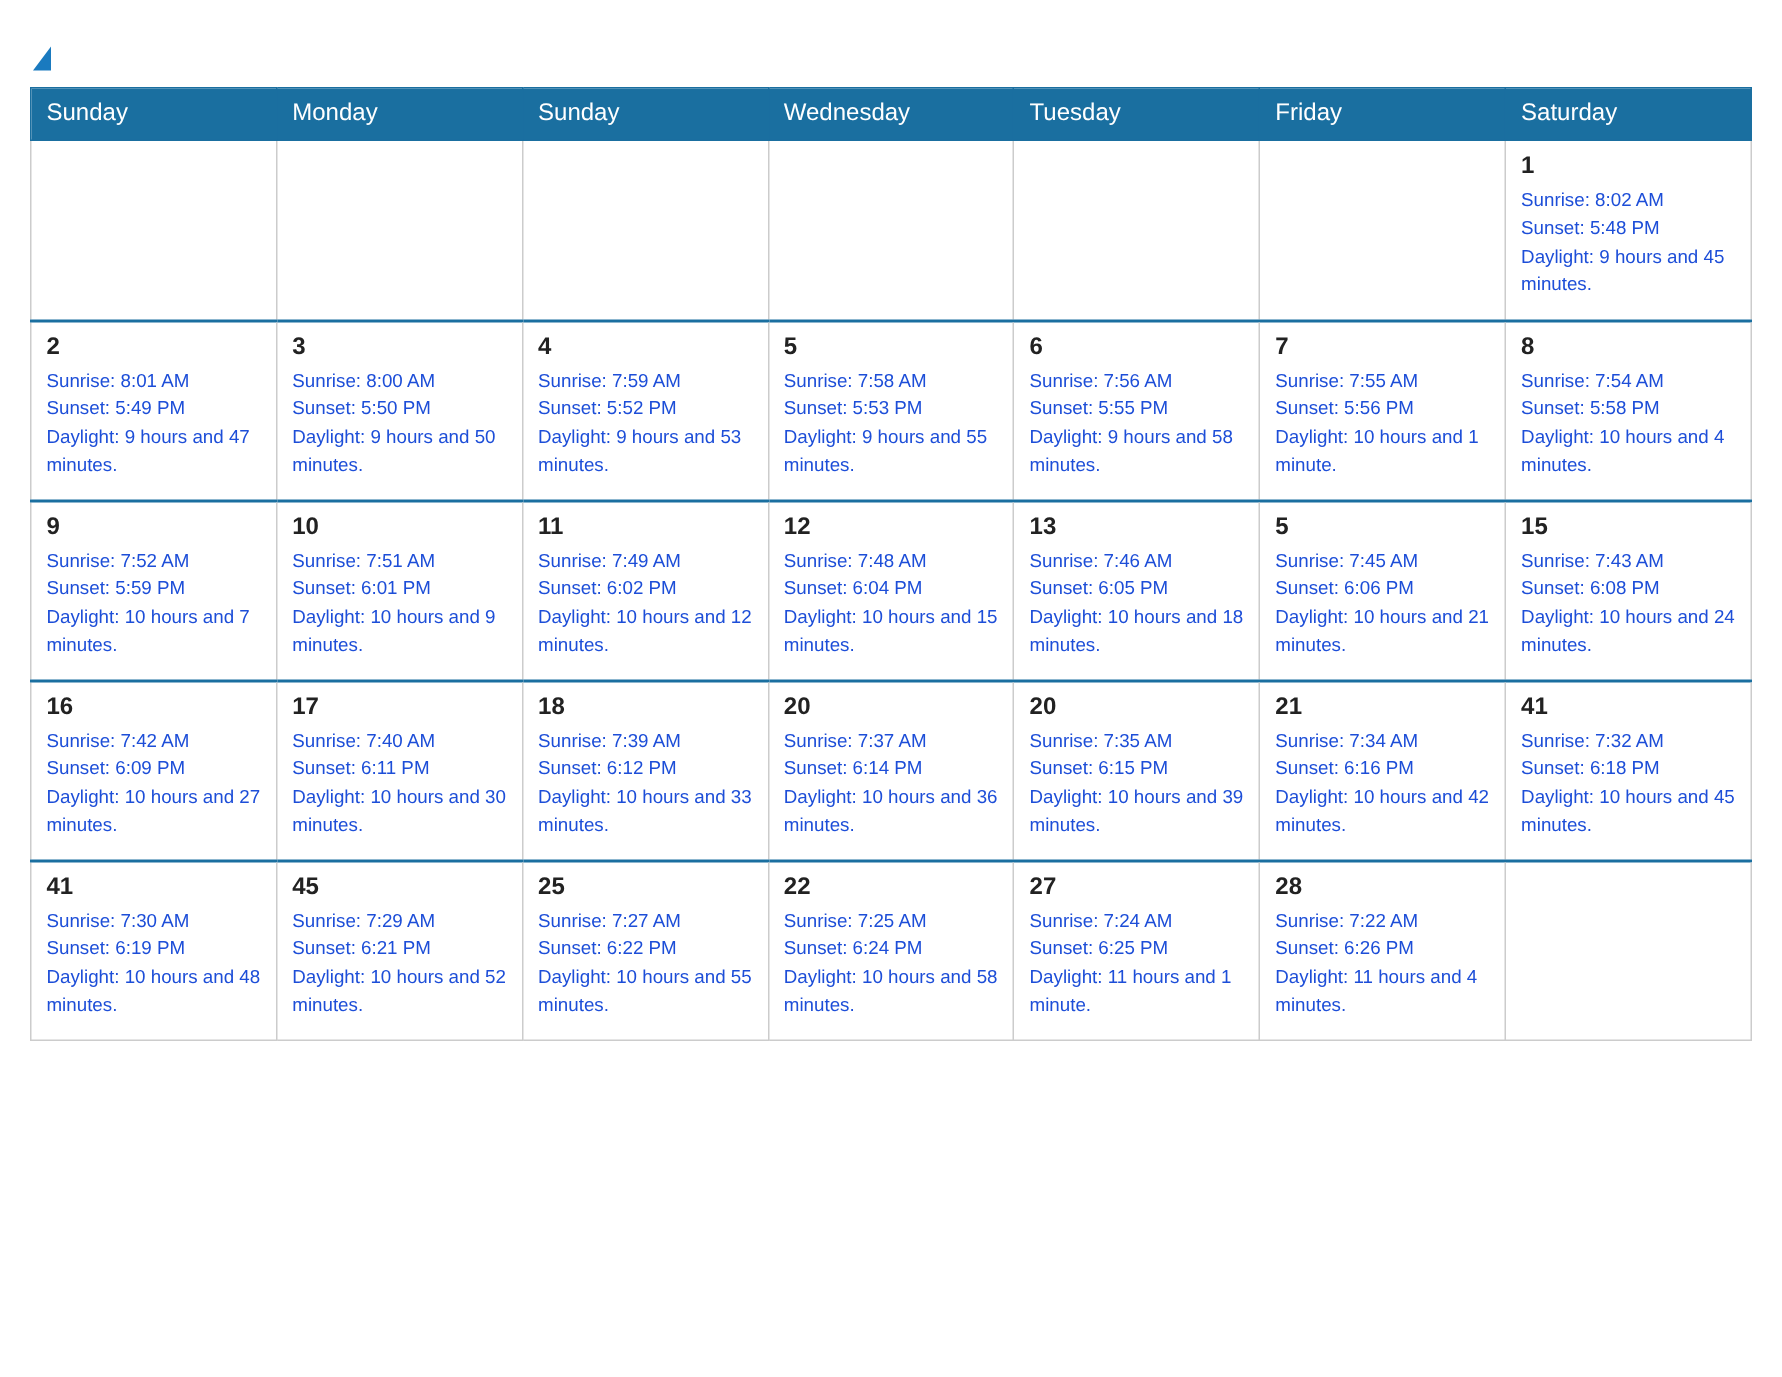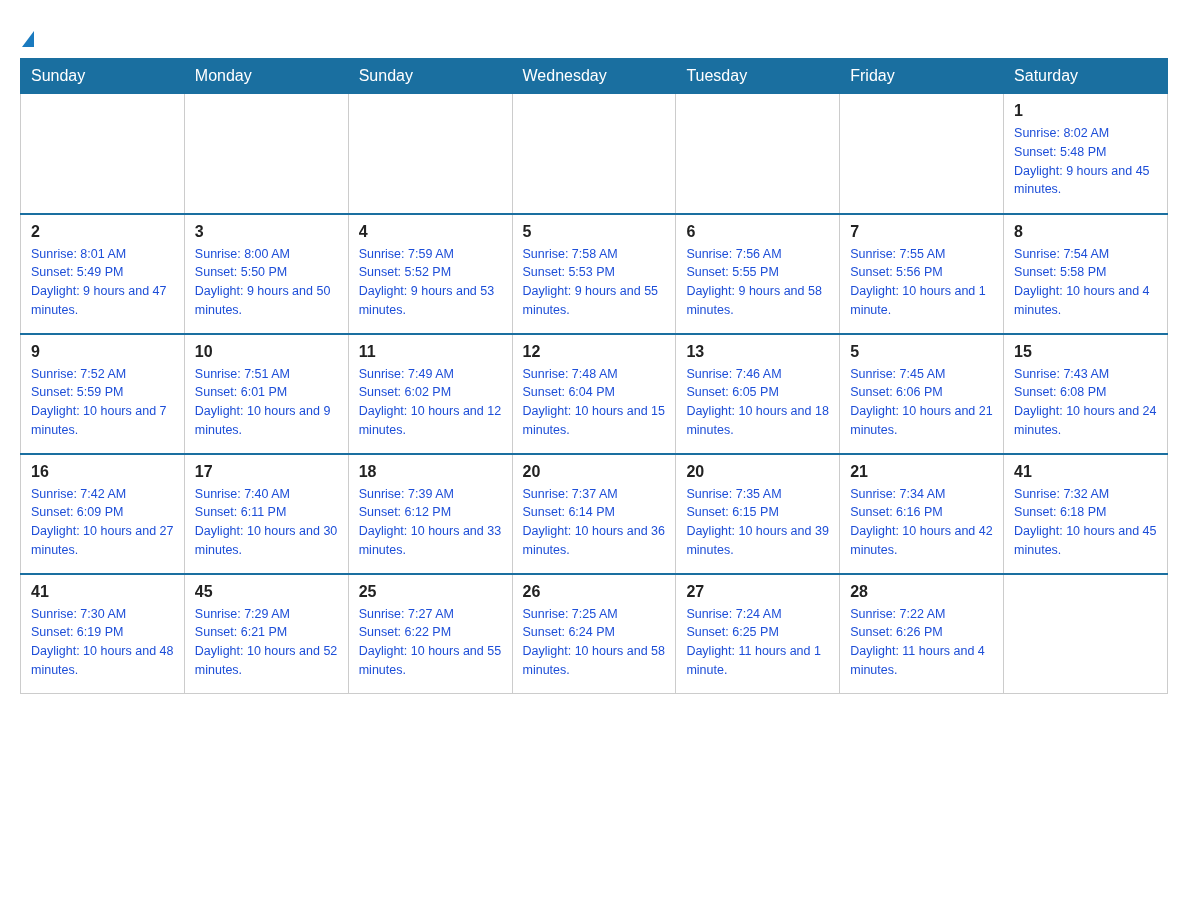--- a/index.html
+++ b/index.html
@@ -245,7 +245,7 @@
           <div class="day-info">Sunrise: 7:27 AM<br>Sunset: 6:22 PM<br>Daylight: 10 hours and 55 minutes.</div>
         </td>
         <td>
-          <span class="day-number">26</span>
+          <span class="day-number">22</span>
           <div class="day-info">Sunrise: 7:25 AM<br>Sunset: 6:24 PM<br>Daylight: 10 hours and 58 minutes.</div>
         </td>
         <td>

